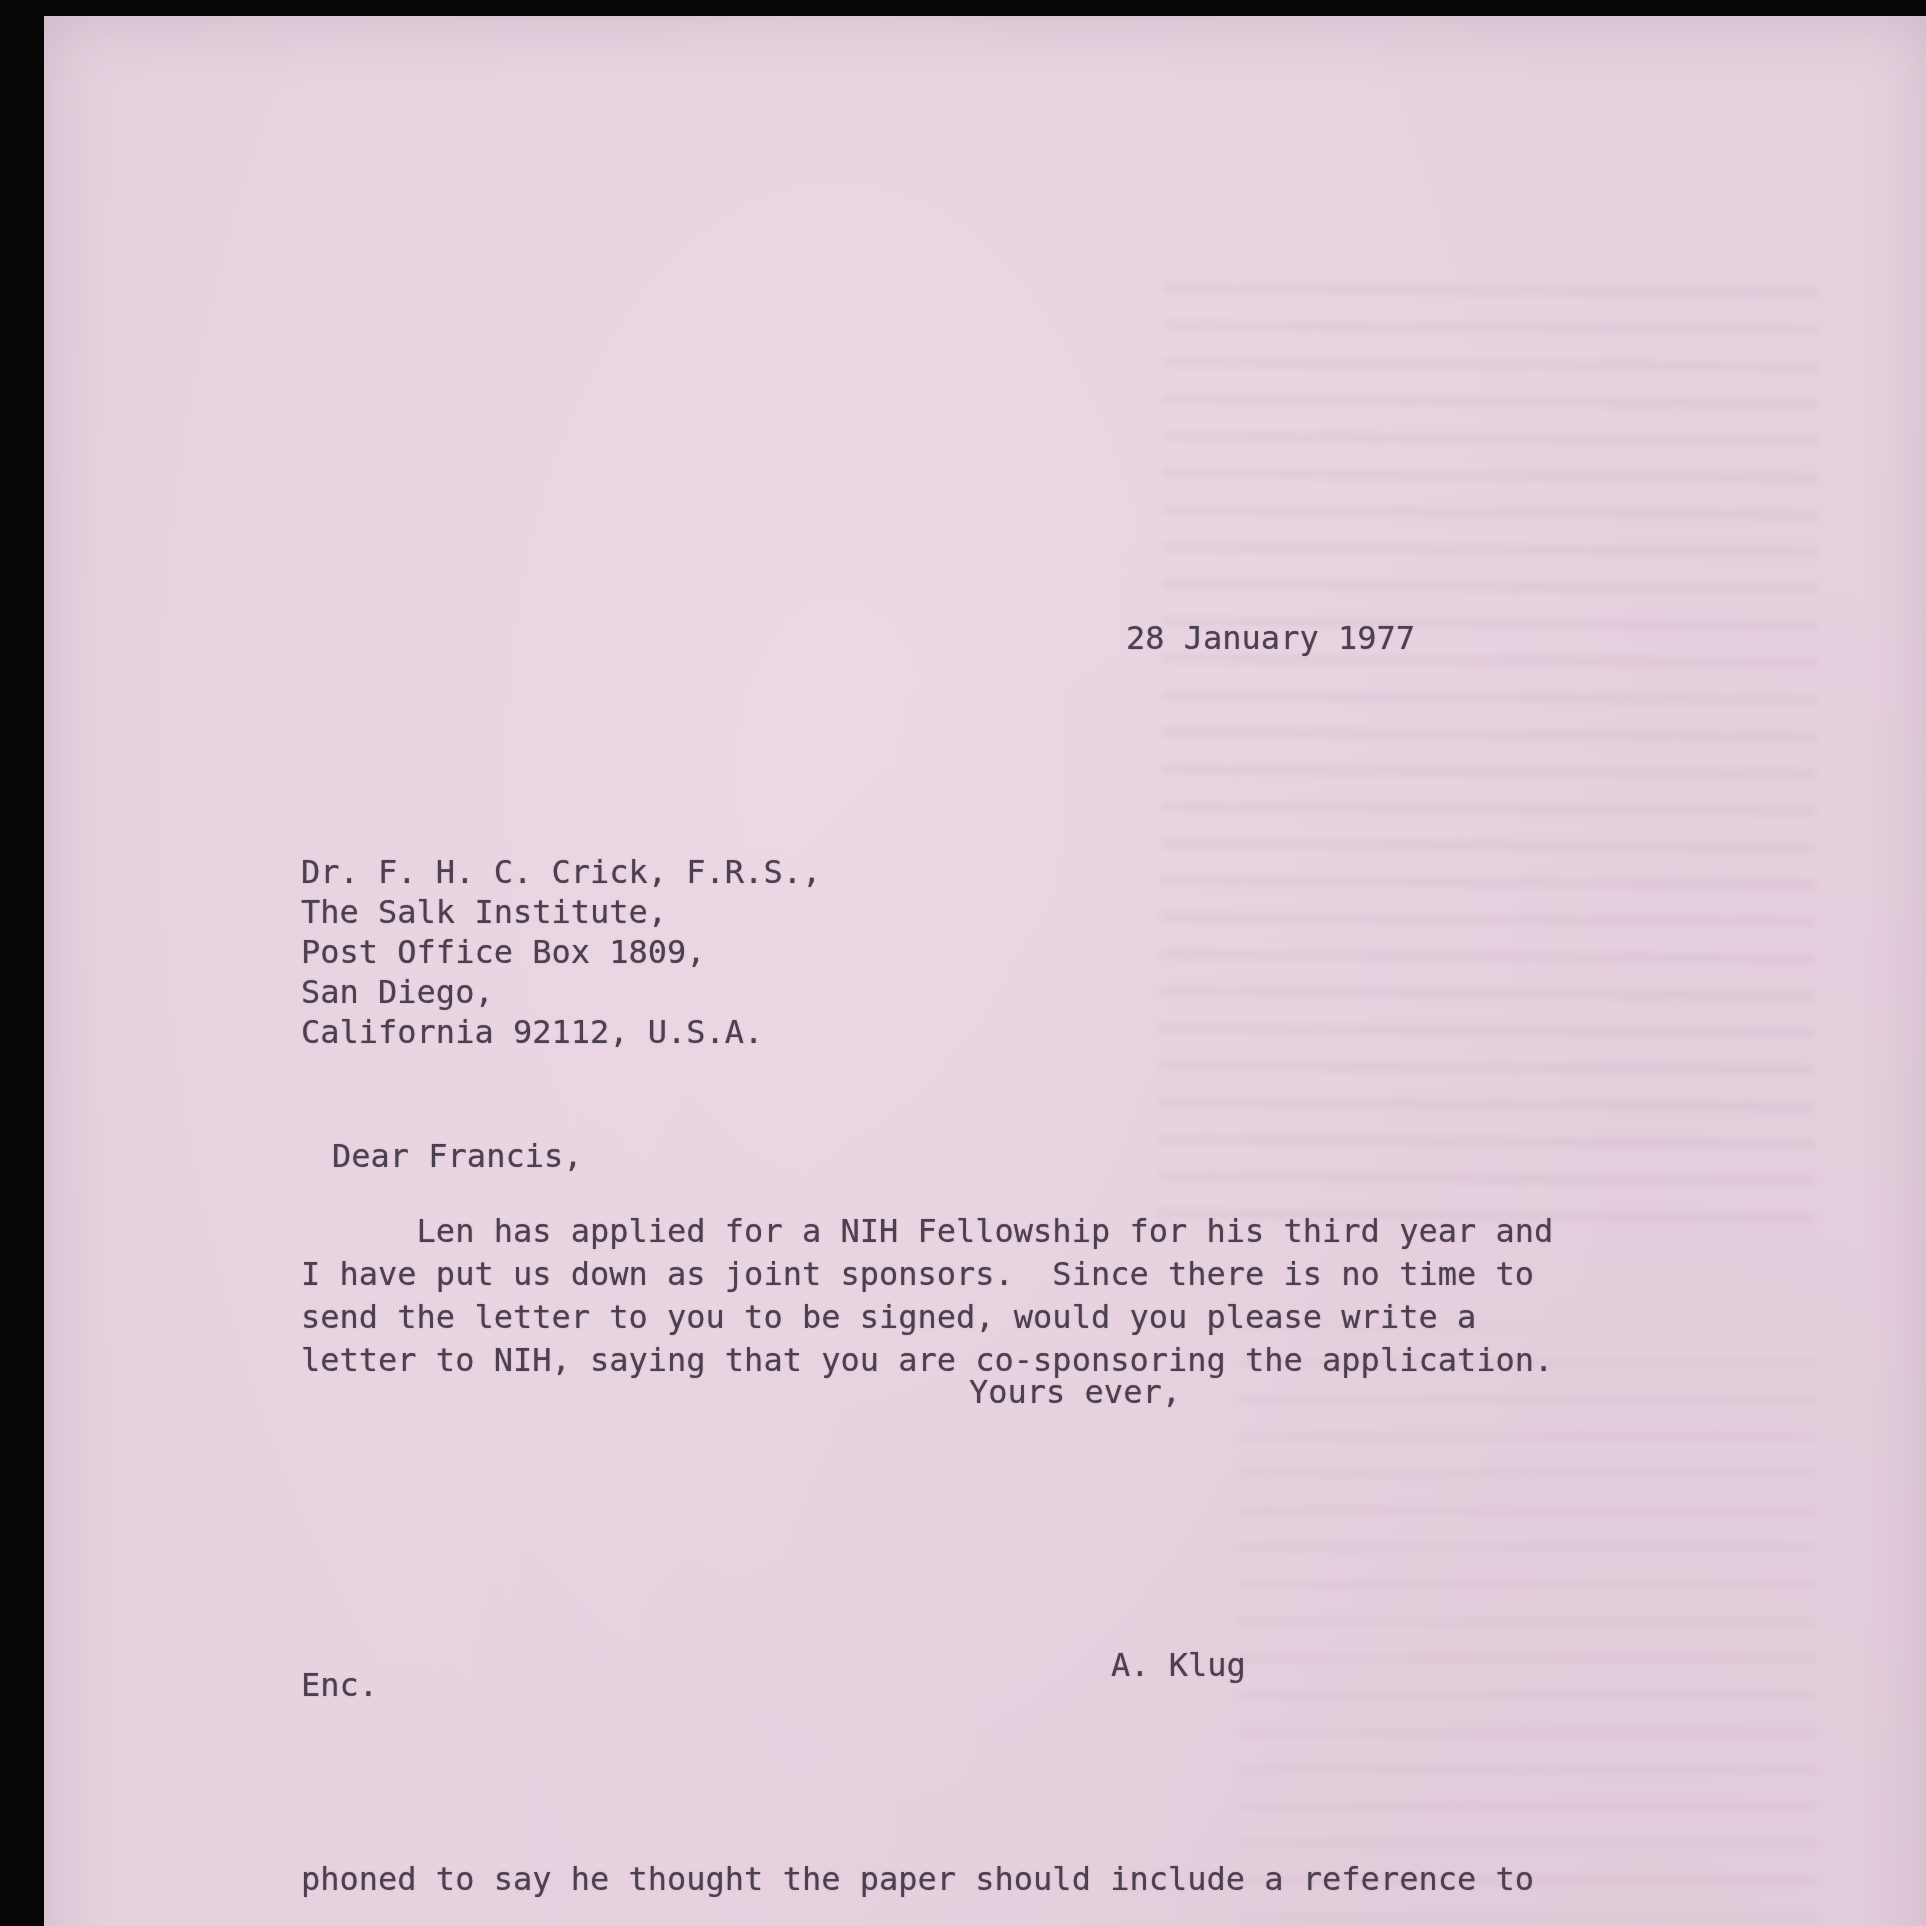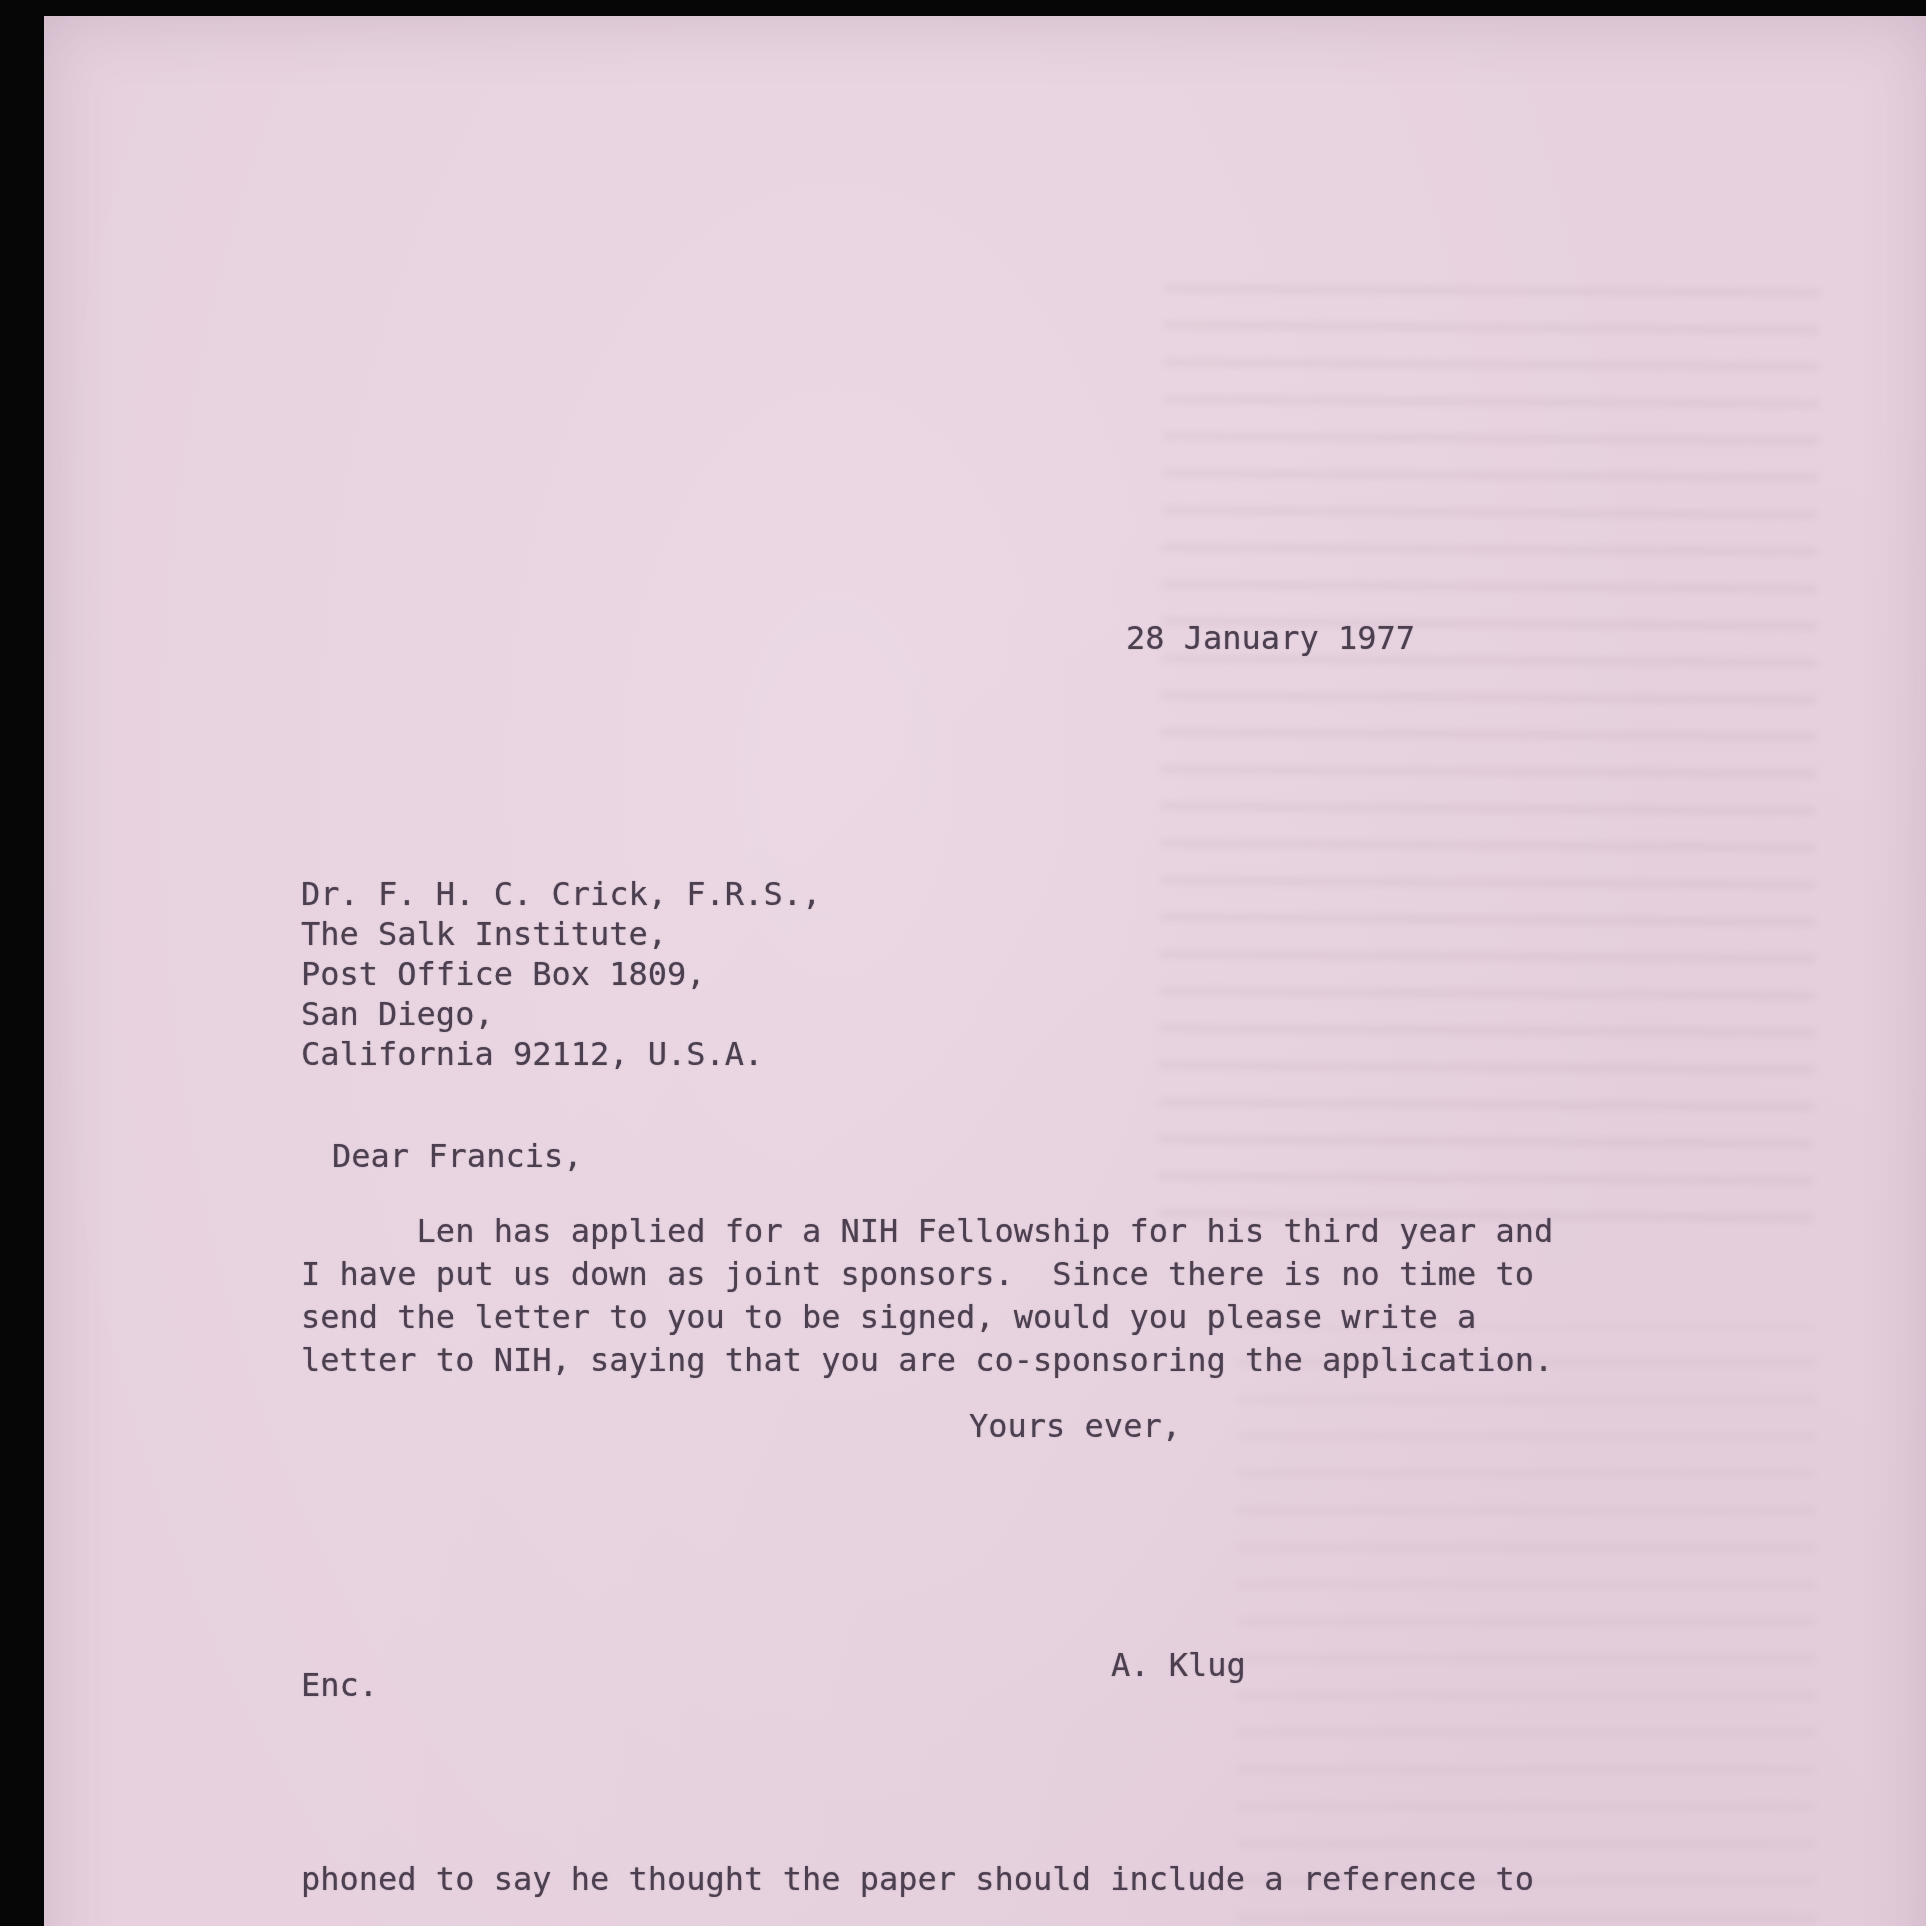--- a/index.html
+++ b/index.html
@@ -36,7 +36,7 @@
   }
   .abs{position:absolute;}
   .date-line{left:1082px;top:601px;}
-  .recipient-address{left:257px;top:836px;line-height:40px;margin-top:22px;}
+  .recipient-address{left:257px;top:836px;line-height:40px;}
   .salutation{left:257px;top:1119px;margin-left:31px;}
   .body-paragraph{left:257px;top:1194px;}
   .closing{left:925px;top:1389px;}

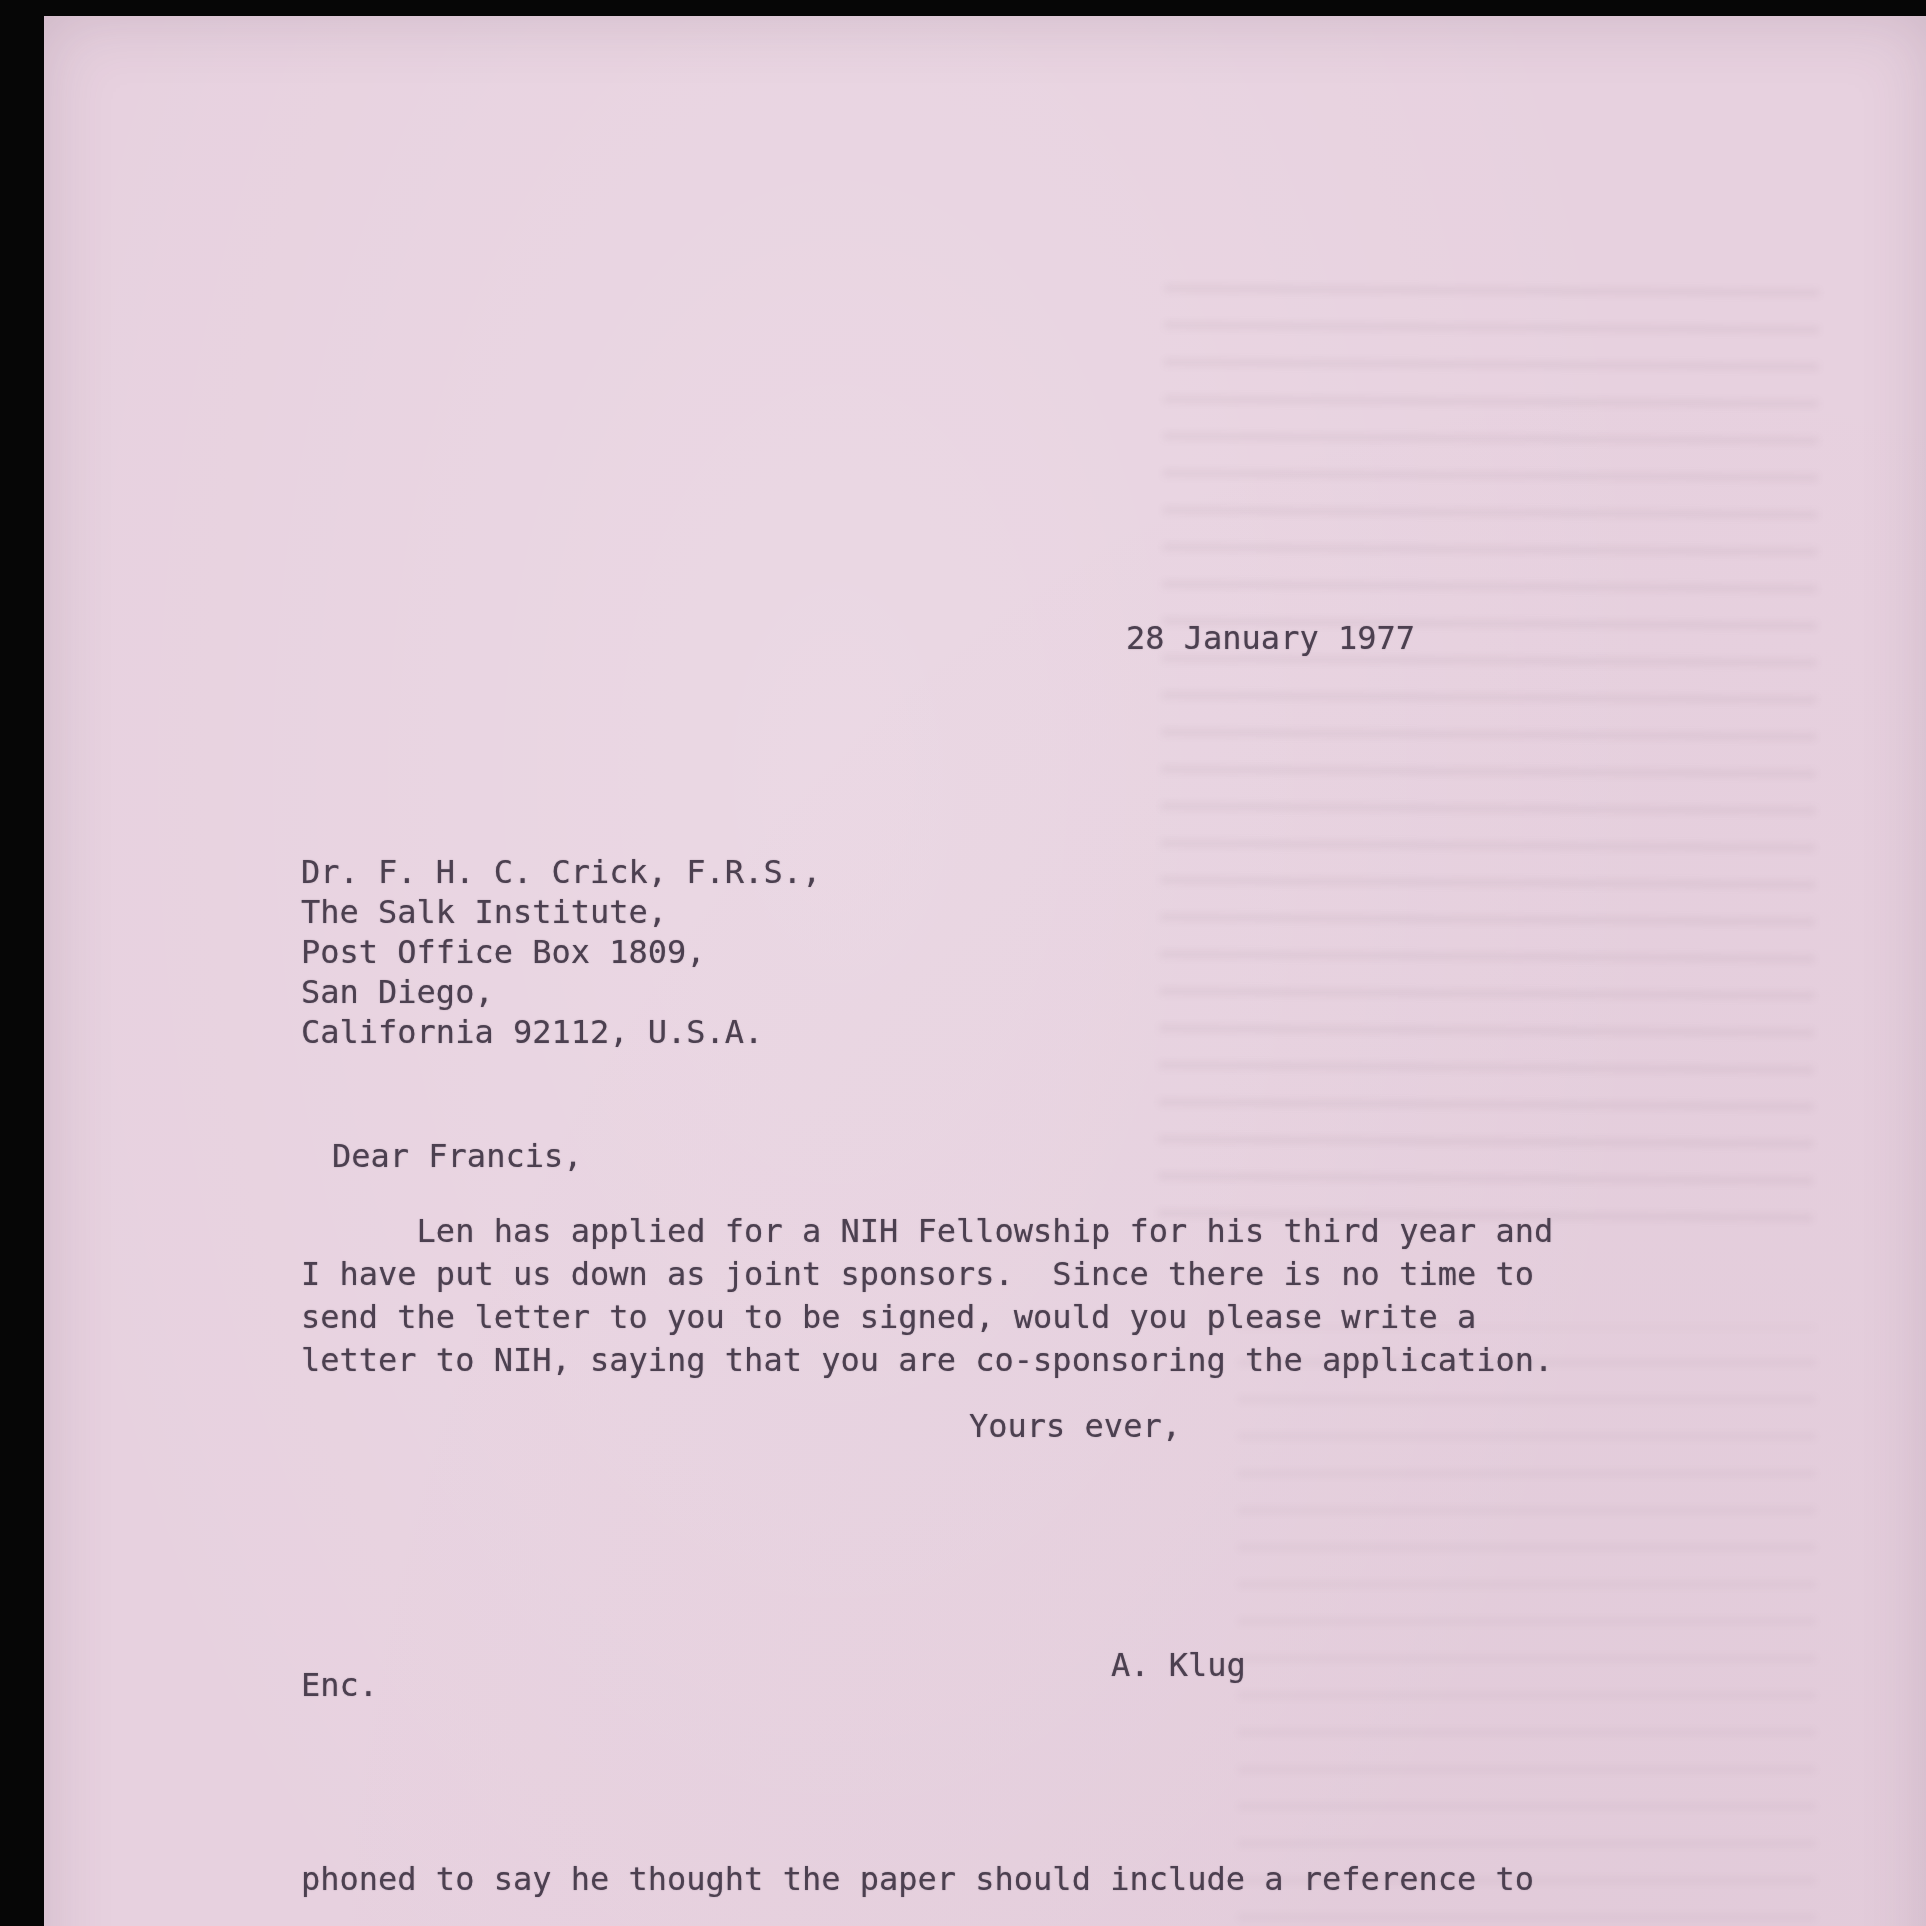--- a/index.html
+++ b/index.html
@@ -39,7 +39,7 @@
   .recipient-address{left:257px;top:836px;line-height:40px;}
   .salutation{left:257px;top:1119px;margin-left:31px;}
   .body-paragraph{left:257px;top:1194px;}
-  .closing{left:925px;top:1389px;}
+  .closing{left:925px;top:1355px;}
   .signature-name{left:1067px;top:1628px;}
   .enclosure{left:257px;top:1648px;}
   .postscript{left:257px;top:1842px;}

